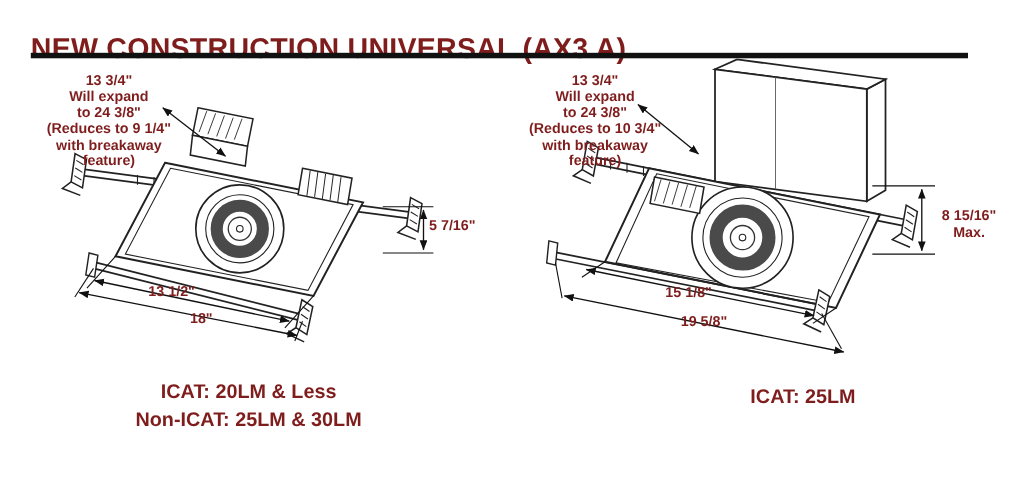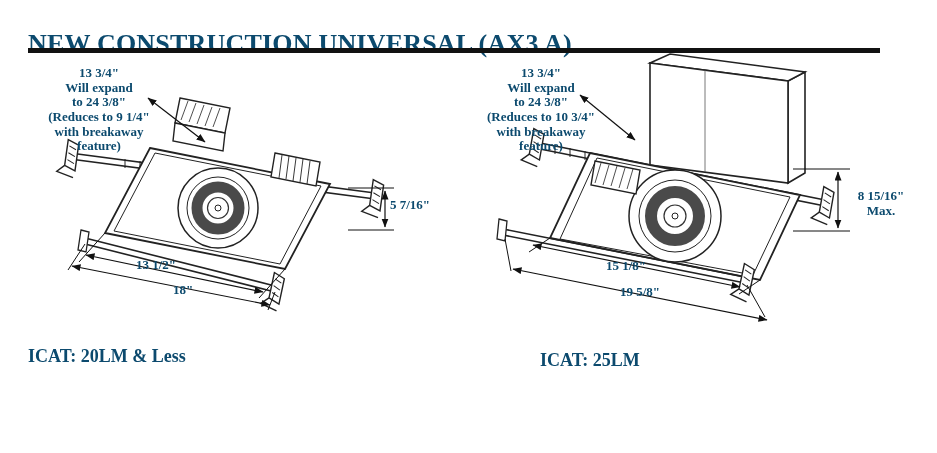--- a/index.html
+++ b/index.html
@@ -4,7 +4,7 @@
 <style>
   html,body{margin:0;padding:0;background:#fff;}
   .page{position:relative;width:937px;height:453px;background:#fff;overflow:hidden;
-        font-family:Liberation Serif, serif;color:#0c4a6e;}
+        font-family:Liberation Sans, sans-serif;color:#7f1d1d;}
   .title{position:absolute;left:28px;top:12px;font-size:26px;font-weight:bold;
          letter-spacing:.2px;white-space:nowrap;}
   .rule{position:absolute;left:28px;top:48px;width:852px;height:5px;background:#111;}

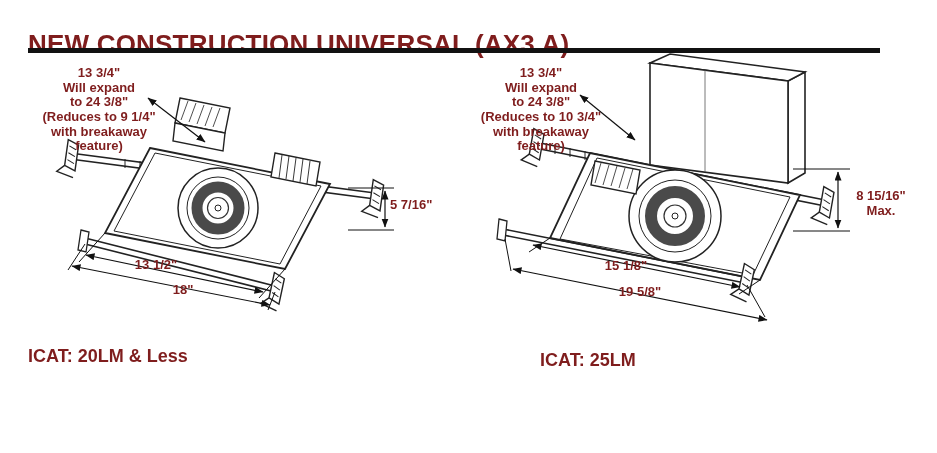--- a/index.html
+++ b/index.html
@@ -20,7 +20,7 @@
   .w2-left{left:158px;top:283px;width:50px;}
   .w1-right{left:592px;top:259px;width:68px;}
   .w2-right{left:606px;top:285px;width:68px;}
-  .caption{position:absolute;font-size:18px;font-weight:bold;line-height:1.4;text-align:left;}
+  .caption{position:absolute;font-size:18px;font-weight:bold;line-height:1.4;text-align:center;}
   .caption-left{left:28px;top:344px;width:396px;}
   .caption-right{left:540px;top:348px;width:380px;}
   .ln{display:block;}

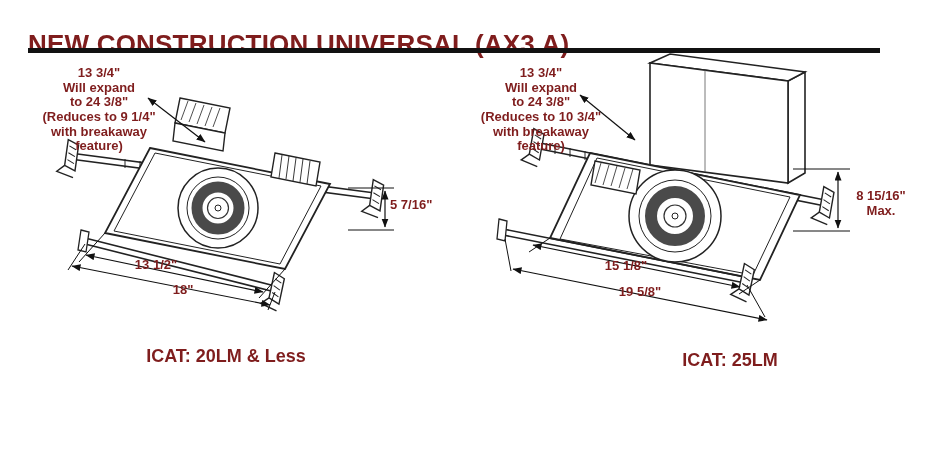--- a/index.html
+++ b/index.html
@@ -201,6 +201,7 @@
   <div class="ann w2-left">18"</div>
   <div class="caption caption-left">
     <span class="ln">ICAT: 20LM &amp; Less</span>
+    <span class="ln">Non-ICAT: 25LM &amp; 30LM</span>
   </div>
 
   <div class="ann note-right">

